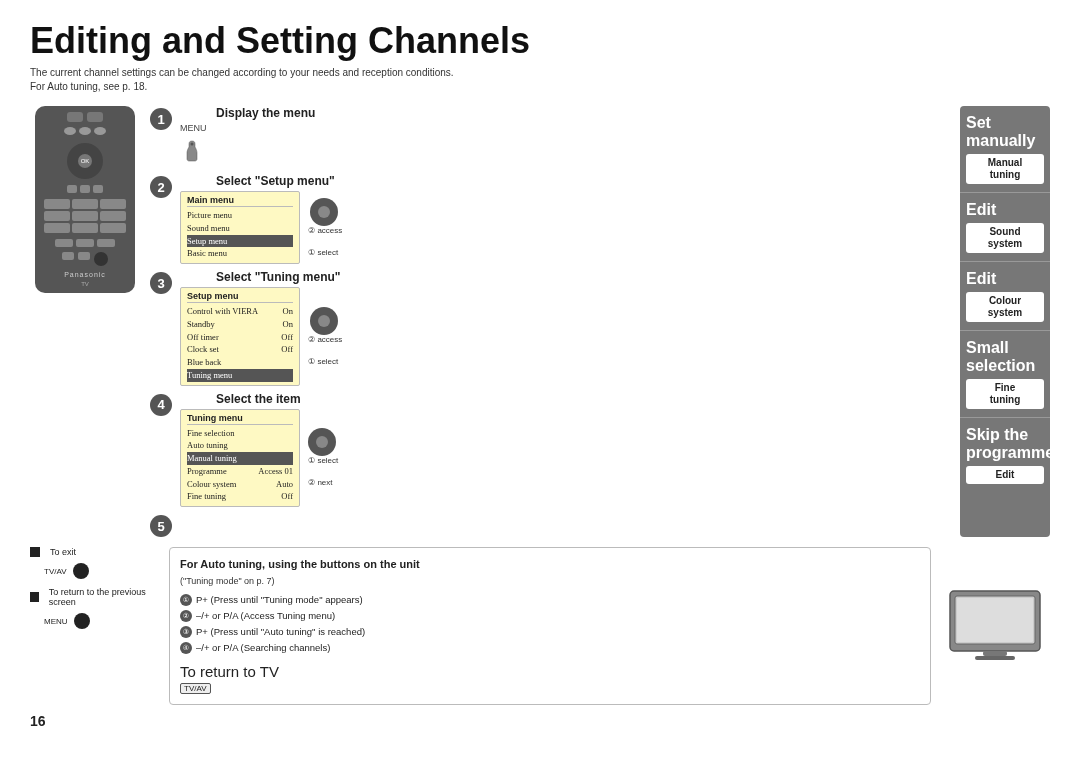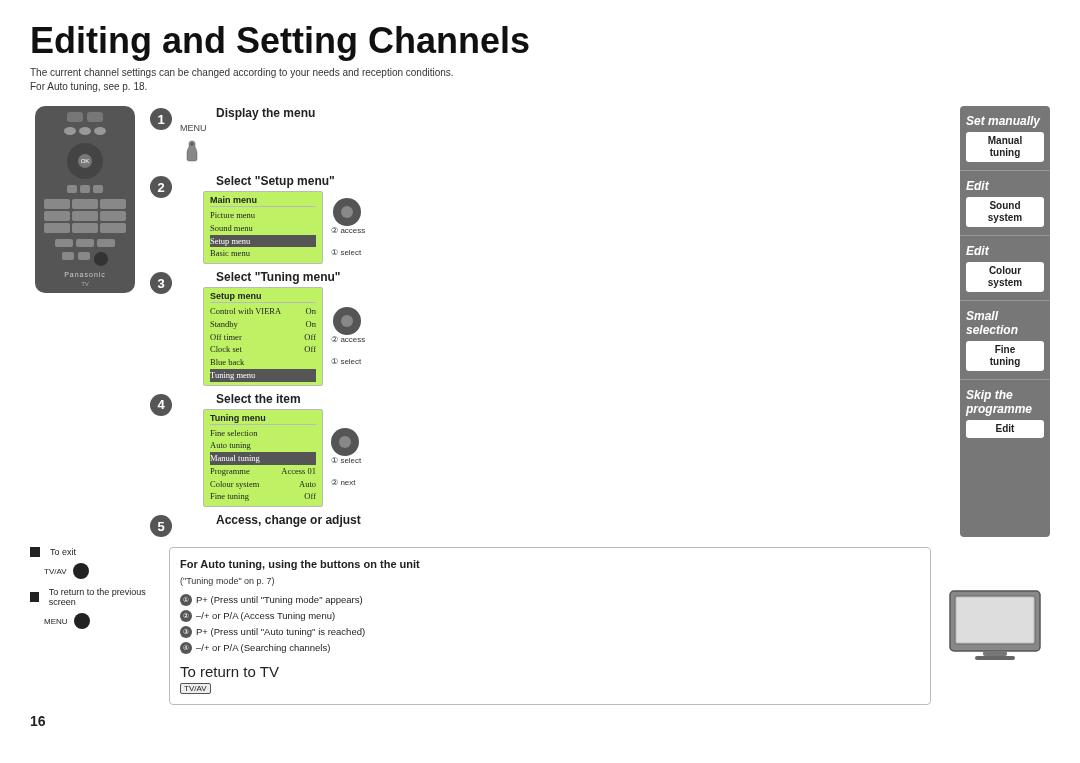--- a/index.html
+++ b/index.html
@@ -195,11 +195,10 @@
     }
     .sidebar-section:last-child { border-bottom: none; }
     .sidebar-label {
-      font-size: 12px;
+      font-size: 16px;
       font-weight: bold;
       color: #fff;
       margin-bottom: 4px;
-      font-style: italic;
     }
     .sidebar-btn {
       background: #fff;

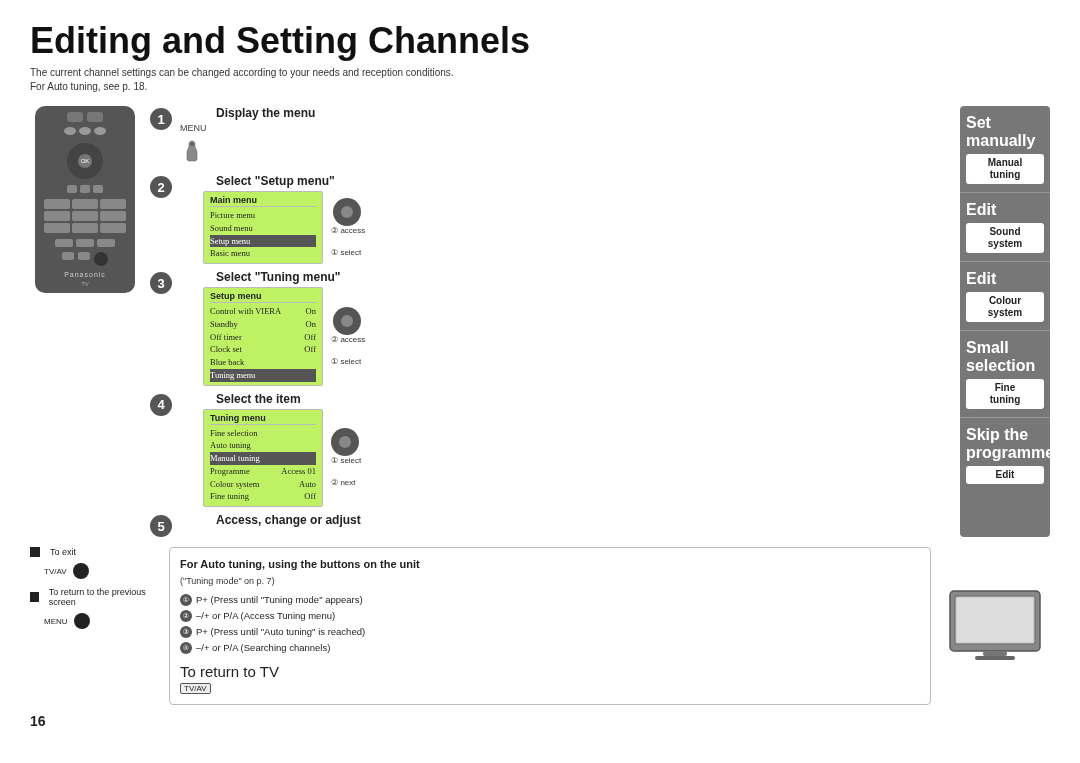--- a/index.html
+++ b/index.html
@@ -116,14 +116,13 @@
       padding-left: 36px;
     }
     .menu-img {
-      background: #bef264;
+      background: #fef9c3;
       border: 1px solid #bbb;
       border-radius: 2px;
       padding: 3px 6px;
       font-size: 9px;
       min-width: 120px;
       display: inline-block;
-      margin-left: 23px;
     }
     .menu-img .menu-title {
       font-weight: bold;

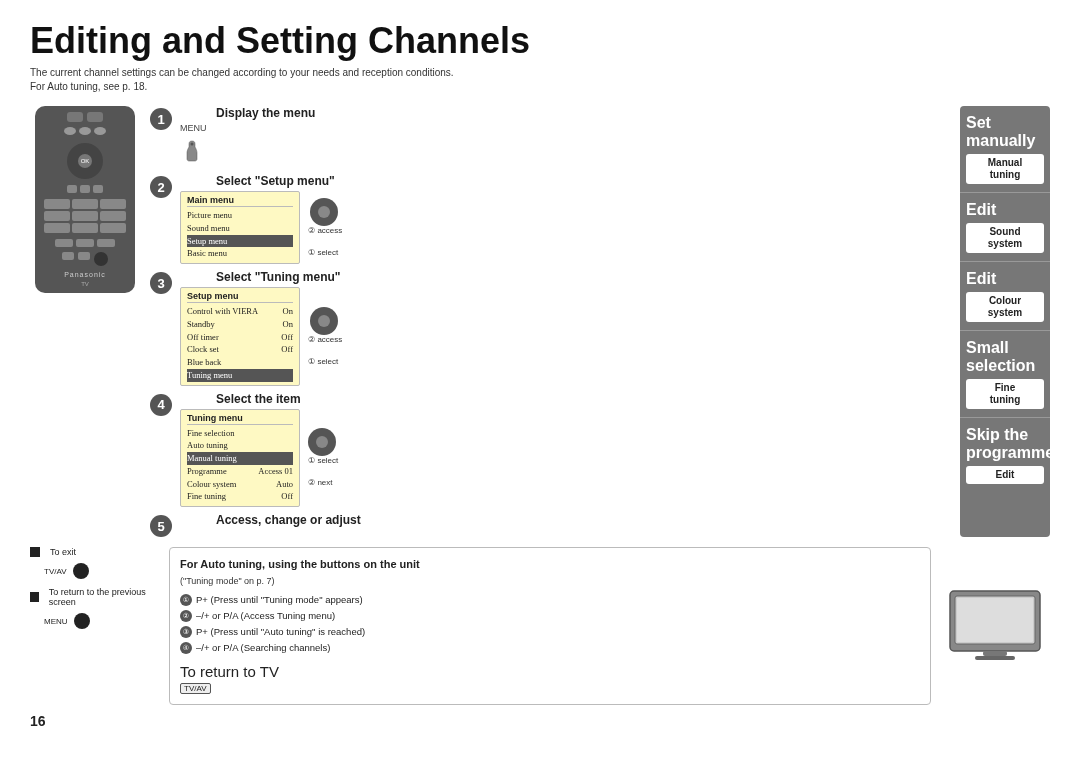--- a/index.html
+++ b/index.html
@@ -492,9 +492,6 @@
 
     <div class="step">
       <div class="step-num">5</div>
-      <div class="step-content">
-        <div class="step-title">Access, change or adjust</div>
-      </div>
     </div>
   </div>
 

